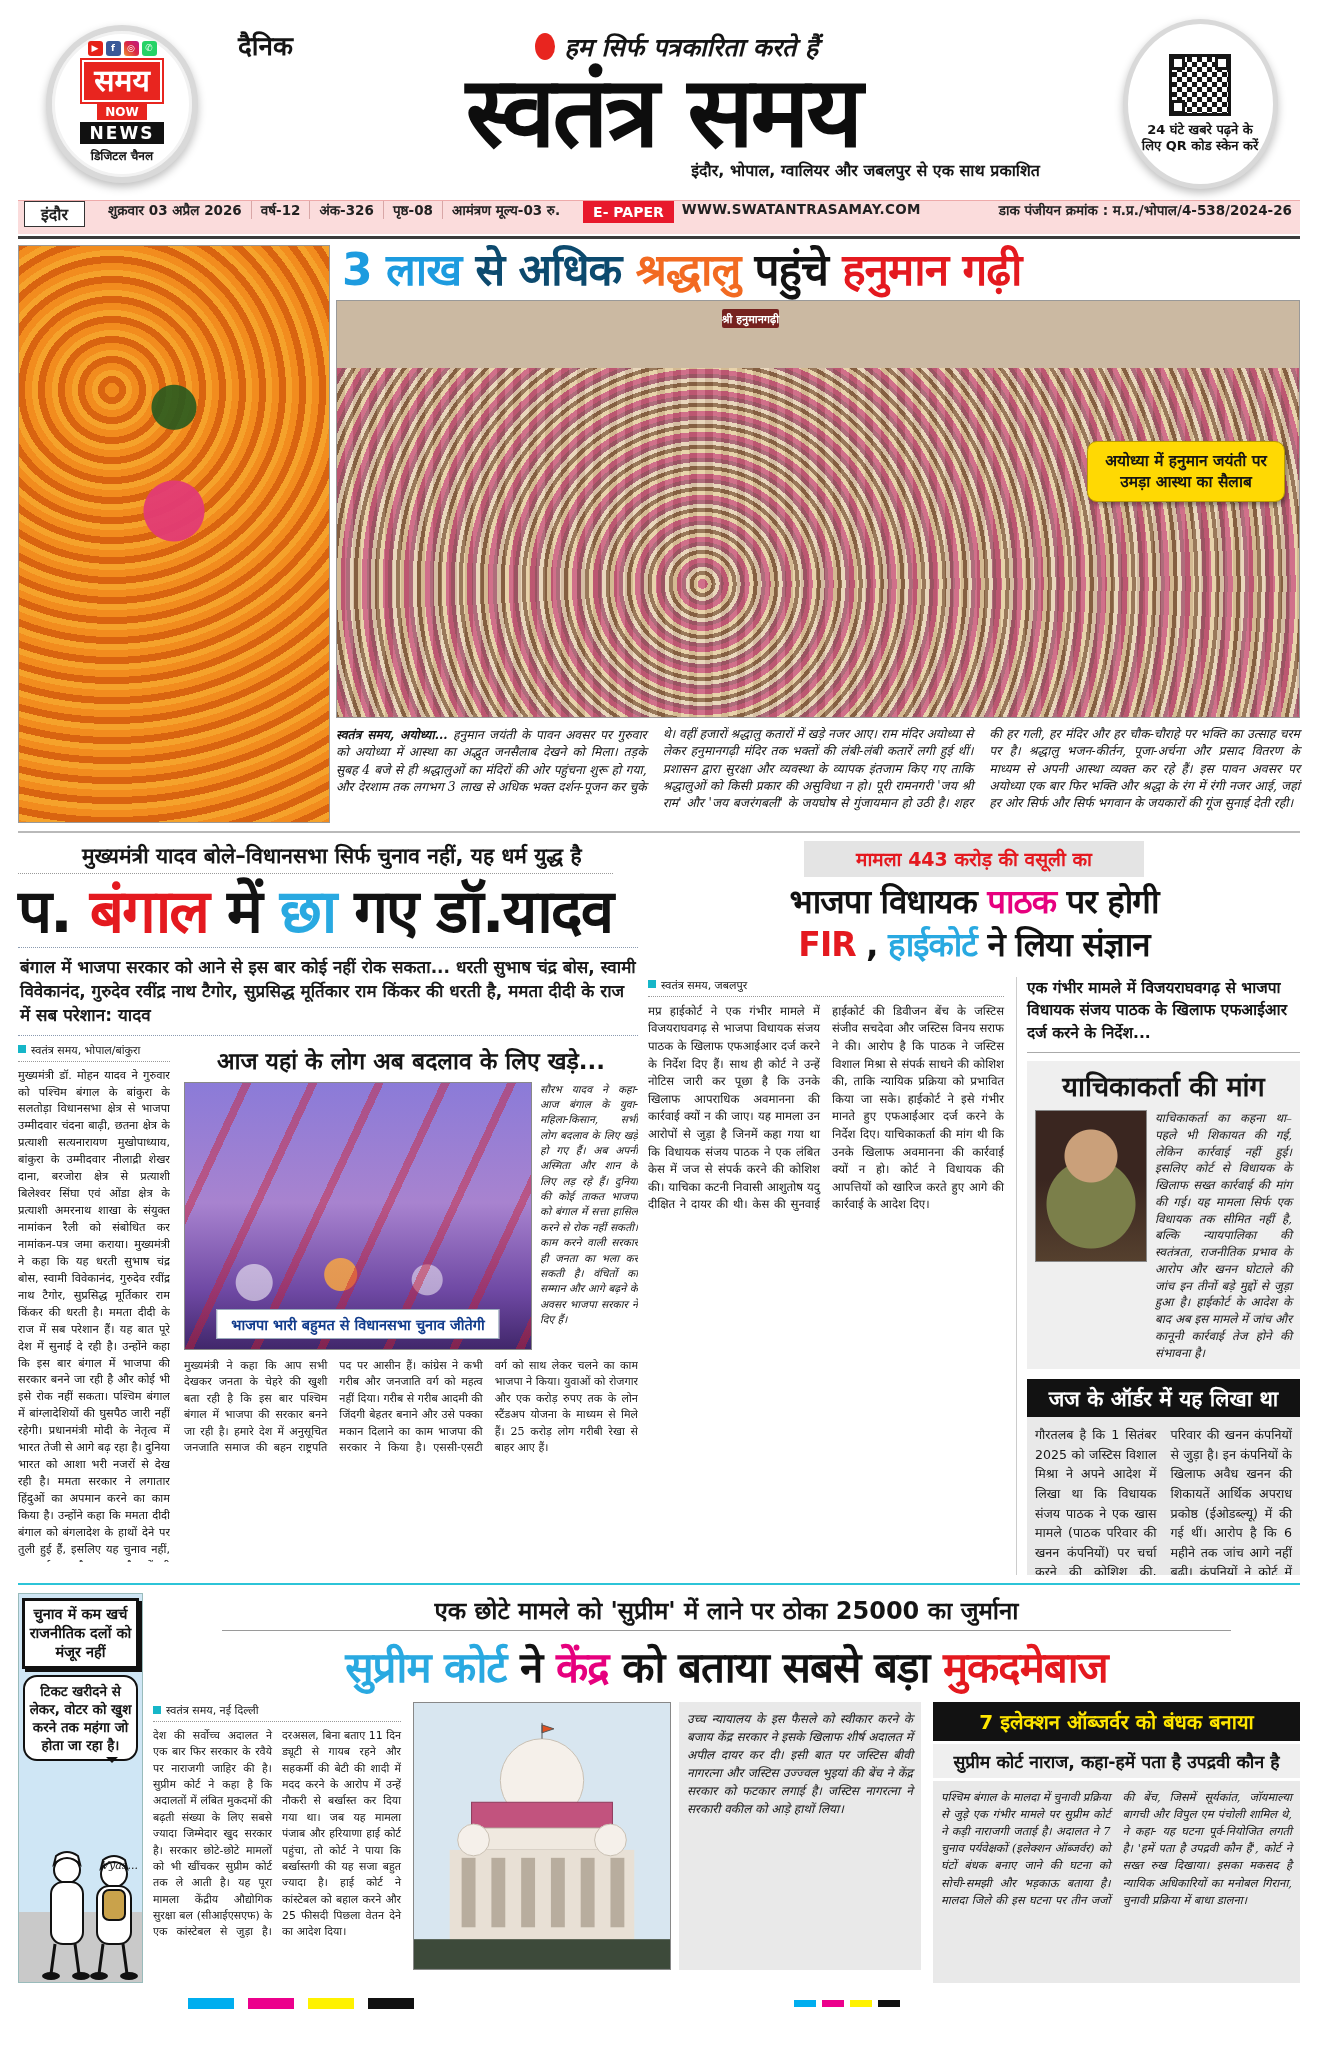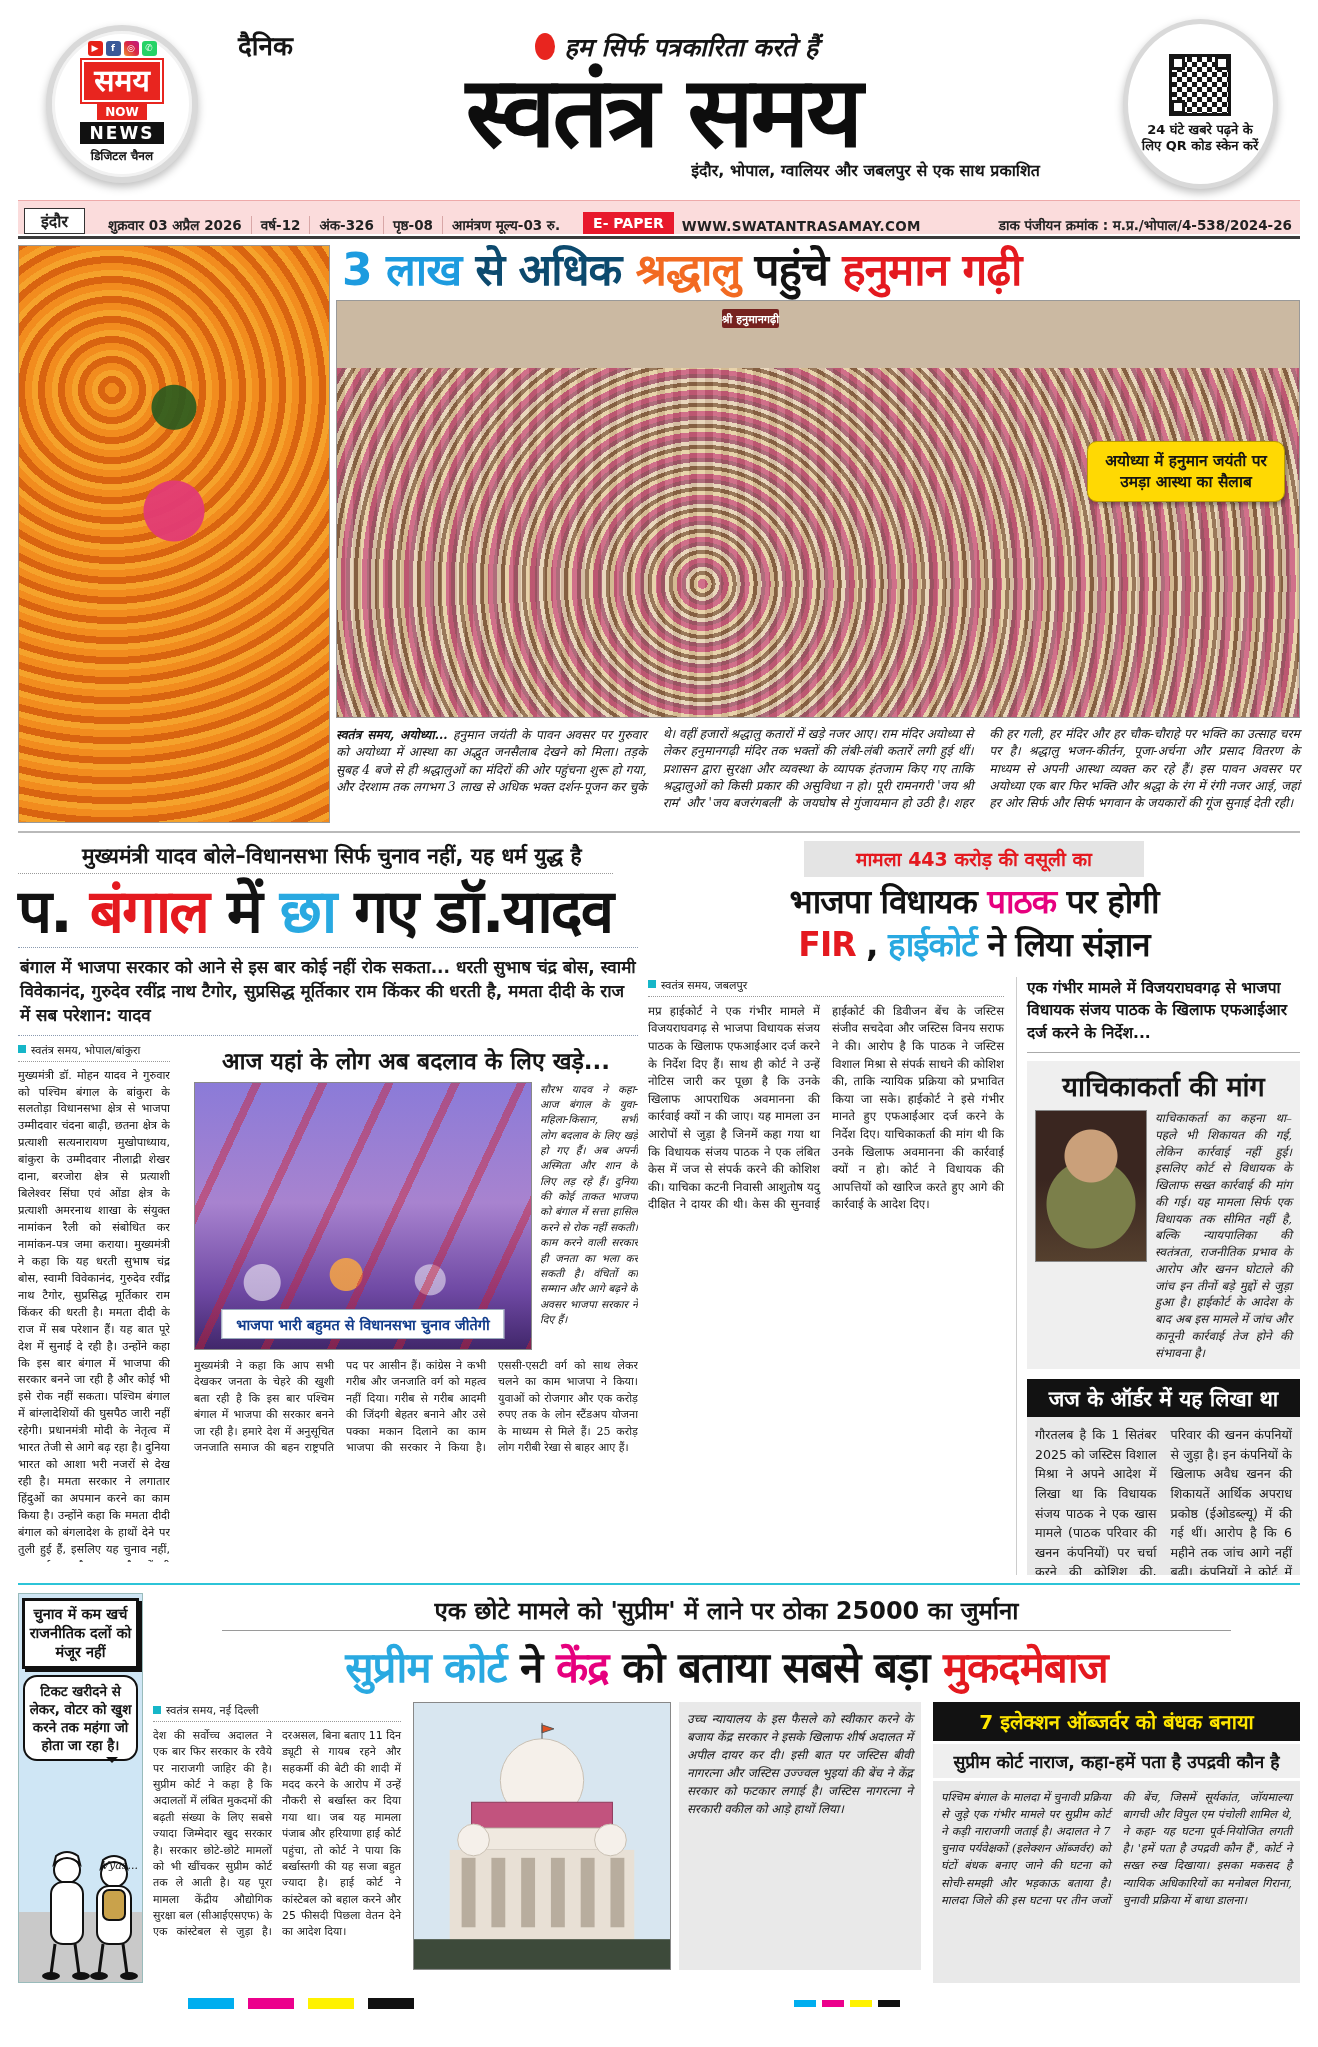--- a/index.html
+++ b/index.html
@@ -33,7 +33,7 @@
   .qr-cap { font-size:13px; font-weight:700; text-align:center; line-height:1.25; margin-top:6px; width:120px; }
 
   
-  .datebar { background:#fbdcdc; border-top:1px solid #eaa; display:flex; align-items:flex-end; height:34px; font-size:13.5px; font-weight:700; color:#222; }
+  .datebar { background:#fbdcdc; border-top:1px solid #eaa; display:flex; align-items:flex-start; height:34px; font-size:13.5px; font-weight:700; color:#222; }
   .city-box { background:#fff; border:1.5px solid #333; padding:1px 16px; font-size:16px; font-weight:800; margin:0 14px 0 6px; }
   .d-item { padding:0 9px; border-right:1px solid #d8a7a7; white-space:nowrap; }
   .epaper { background:#e8192c; color:#fff; padding:3px 10px; font-size:14px; font-weight:800; margin:0 8px 0 14px; }

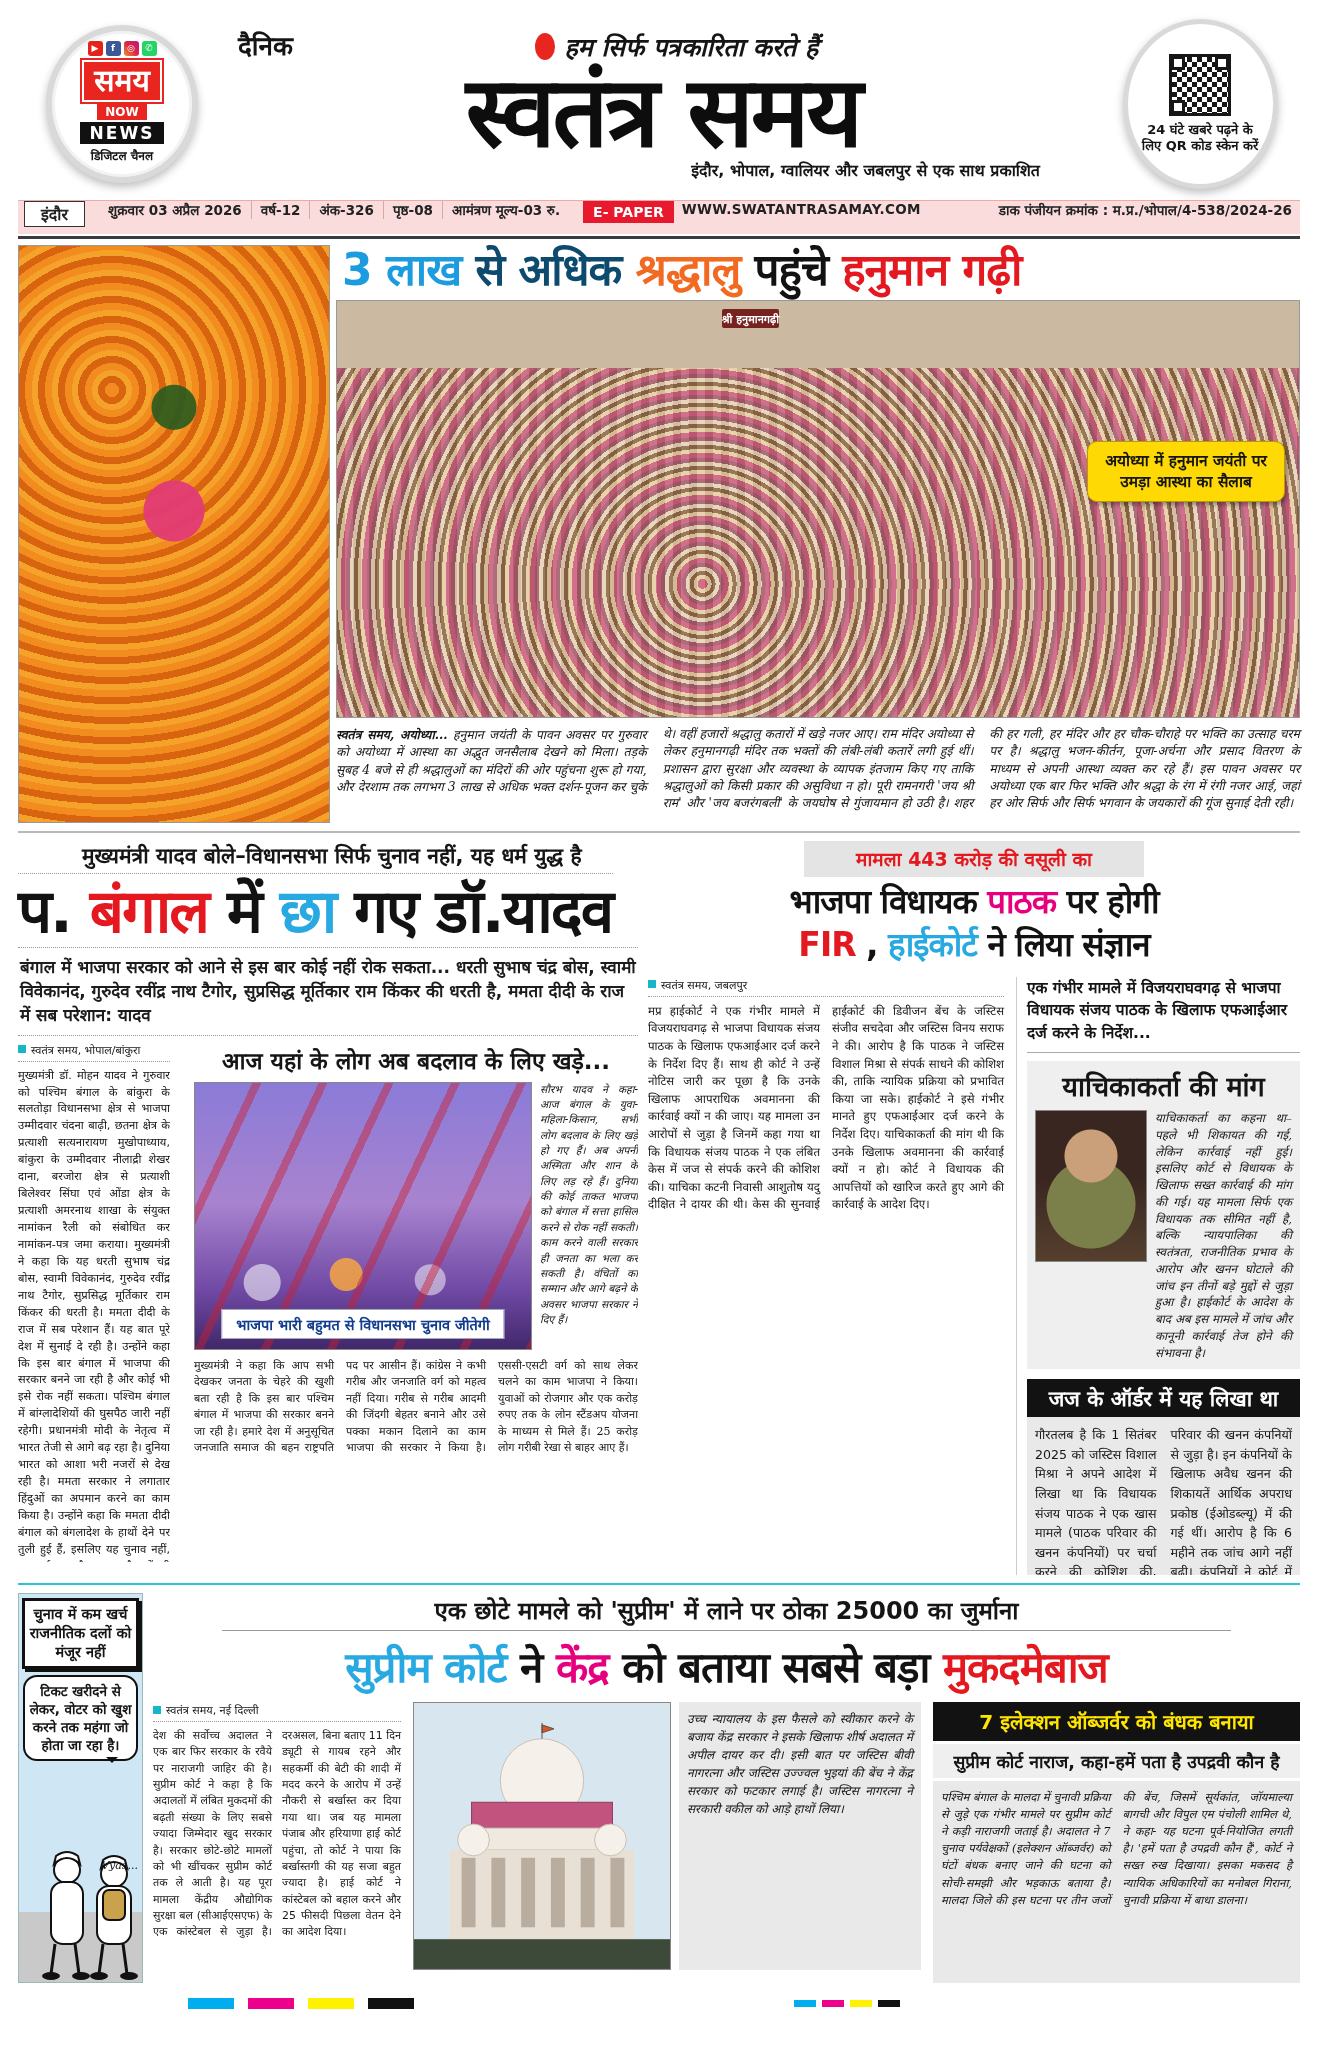--- a/index.html
+++ b/index.html
@@ -72,7 +72,7 @@
   .kicker { font-size:21px; font-weight:700; padding:2px 0 4px 64px; border-bottom:1px dotted #9a9a9a; width:96%; }
   .bengal-headline { font-size:60px; font-weight:800; letter-spacing:-2px; line-height:1.12; white-space:nowrap; margin:4px 0 2px; }
   .deck { font-size:17px; font-weight:700; line-height:1.42; color:#1d1d1d; border-top:1px dotted #8a9ab0; border-bottom:1px dotted #8a9ab0; padding:7px 2px; }
-  .bengal-body { display:flex; gap:24px; margin-top:6px; height:520px; }
+  .bengal-body { display:flex; gap:14px; margin-top:6px; height:520px; }
   .rail { width:152px; overflow:hidden; }
   .byline { font-size:11px; font-weight:400; display:flex; align-items:center; gap:5px; border-bottom:1px dotted #999; padding-bottom:4px; margin-bottom:6px; }
   .byline::before { content:""; width:8px; height:8px; background:#16b6c8; display:inline-block; }

